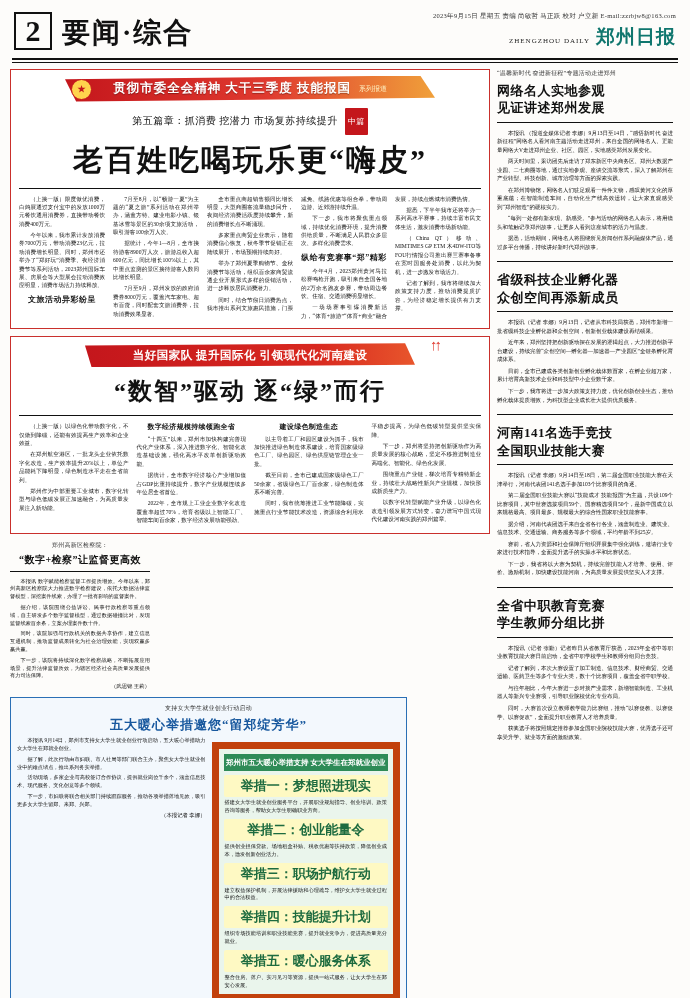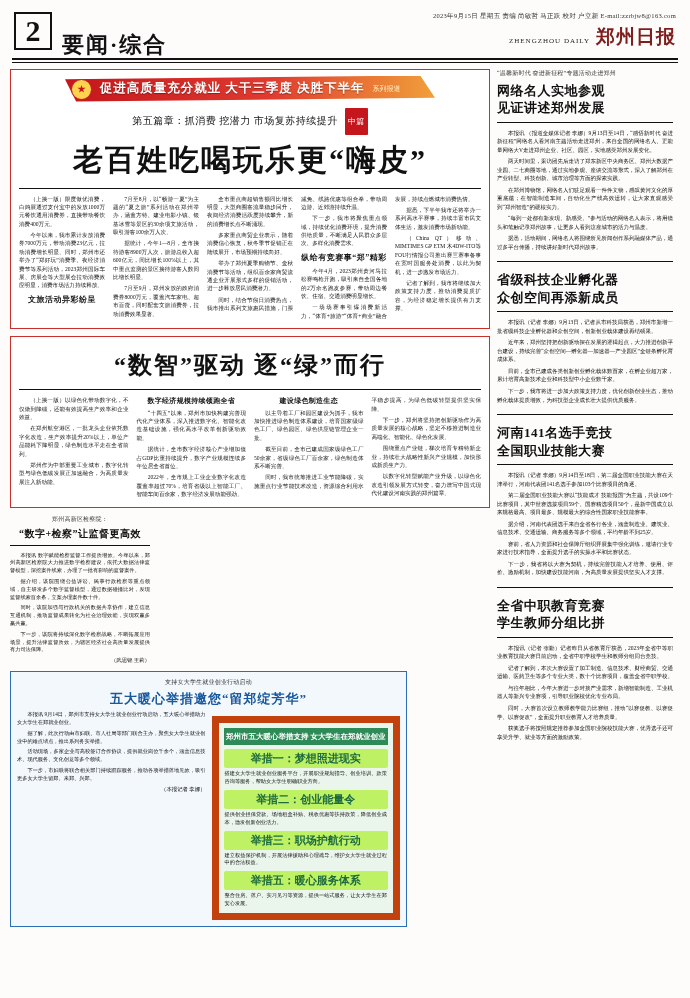--- a/index.html
+++ b/index.html
@@ -18,7 +18,7 @@
     display:flex;align-items:center;justify-content:center;line-height:1;
     font-family:"Liberation Serif",serif;
   }
-  .section-title{font-size:22px;font-weight:bold;margin-left:10px;letter-spacing:2px;position:relative;top:10px;}
+  .section-title{font-size:28px;font-weight:bold;margin-left:10px;letter-spacing:2px;position:relative;top:2px;}
   .masthead-right{margin-left:auto;text-align:right;display:flex;flex-direction:column;align-items:flex-end;}
   .mh-meta{font-size:6.5px;color:#333;letter-spacing:.3px;margin-bottom:3px;white-space:nowrap;}
   .mh-brand{display:flex;align-items:baseline;gap:6px;}

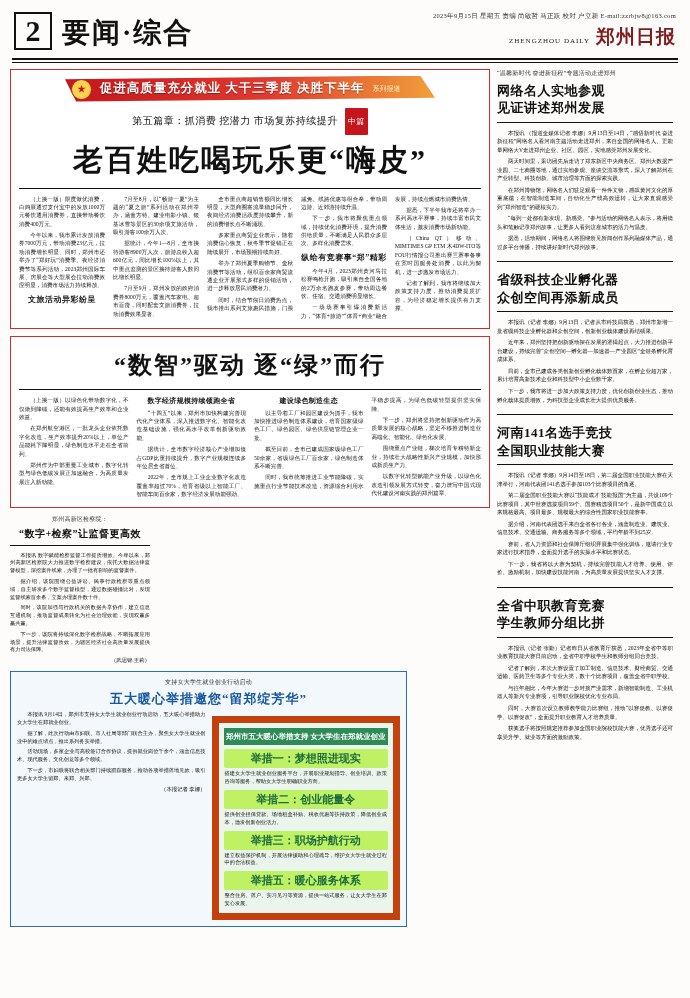--- a/index.html
+++ b/index.html
@@ -23,7 +23,7 @@
   .mh-meta{font-size:6.5px;color:#333;letter-spacing:.3px;margin-bottom:3px;white-space:nowrap;}
   .mh-brand{display:flex;align-items:baseline;gap:6px;}
   .mh-en{font-size:7px;letter-spacing:1px;color:#222;}
-  .mh-cn{font-size:19px;font-weight:bold;letter-spacing:1px;color:#7f1d1d;
+  .mh-cn{font-size:19px;font-weight:bold;letter-spacing:1px;color:#0f766e;
          font-family:"Liberation Serif",serif;}
   .rule{border-top:2px solid #111;margin:4px 2px 0 2px;}
   .rule-thin{border-top:1px solid #111;margin:1.5px 2px 0 2px;}

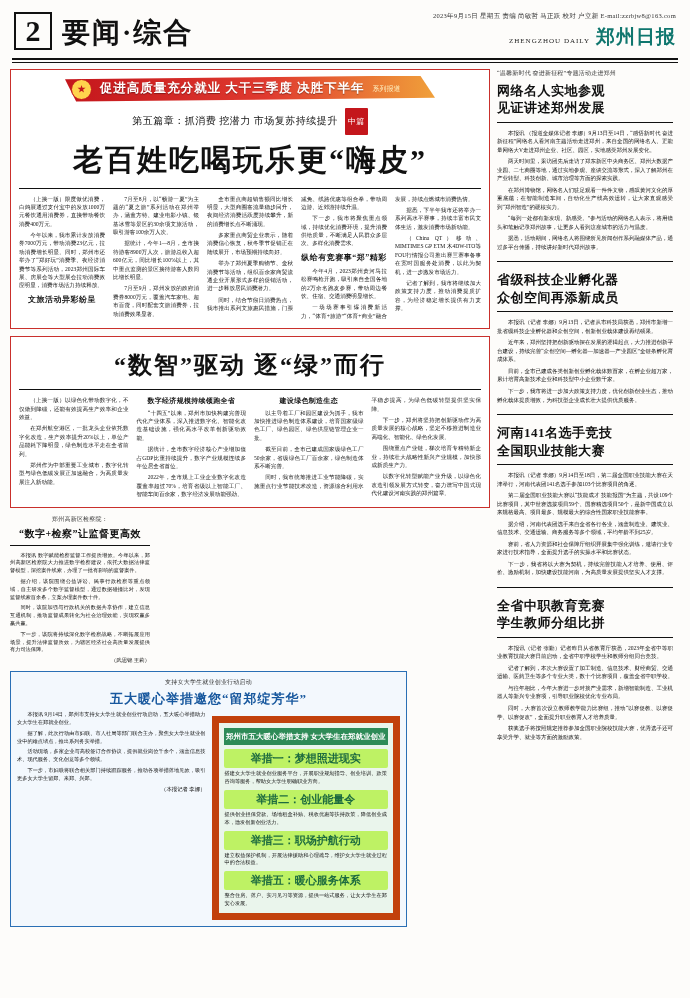--- a/index.html
+++ b/index.html
@@ -127,7 +127,7 @@
         <div class="banner">
           <div class="ribbon"></div>
           <div class="emblem">★</div>
-          <div class="btxt">促进高质量充分就业 大干三季度 决胜下半年</div>
+          <div class="btxt">贯彻市委全会精神 大干三季度 技能报国</div>
           <div class="bsuffix">系列报道</div>
         </div>
         <div class="kicker">

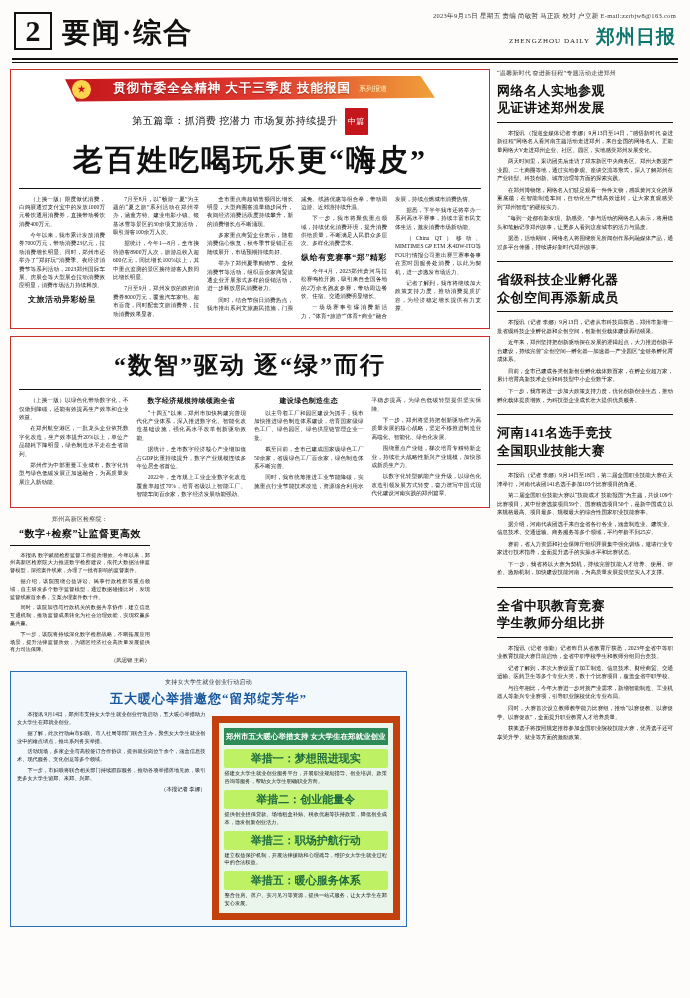--- a/index.html
+++ b/index.html
@@ -159,6 +159,11 @@
       </div>
 
       <div class="box" style="margin-top:7px;">
+        <div class="banner2">
+          <div class="ribbon"></div>
+          <div class="btxt">当好国家队 提升国际化 引领现代化河南建设</div>
+          <div class="arrows">↑↑</div>
+        </div>
         <div class="headline h2">“数智”驱动  逐“绿”而行</div>
         <div class="hr-u"></div>
 

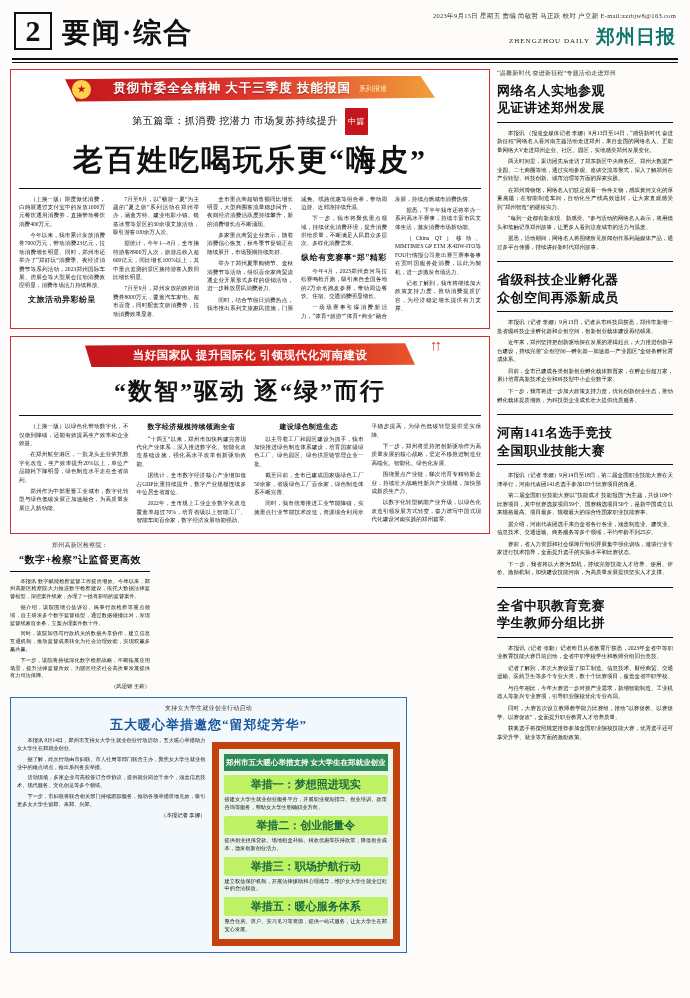--- a/index.html
+++ b/index.html
@@ -92,7 +92,7 @@
   .green-panel{background:#eaf5ec;border:7px solid #c2410c;padding:5px;margin-top:5px;}
   .green-head{background:#2e8b57;color:#fff;font-size:7.5px;text-align:center;padding:3px 2px;font-weight:bold;line-height:1.5;}
   .measure{margin-top:4px;}
-  .measure-h{background:#bef264;color:#1d6b3f;font-size:11px;font-weight:bold;text-align:center;padding:2px;border-radius:2px;}
+  .measure-h{background:#fef9c3;color:#1d6b3f;font-size:13px;font-weight:bold;text-align:center;padding:2px;border-radius:2px;}
   .measure-b{font-size:5.2px;line-height:1.5;text-align:justify;padding:2px 1px 0 1px;}
   .small-title{font-weight:bold;font-size:10px;text-align:center;letter-spacing:.5px;margin:3px 0 4px 0;}
   .note{font-size:5.2px;line-height:1.5;text-align:justify;}

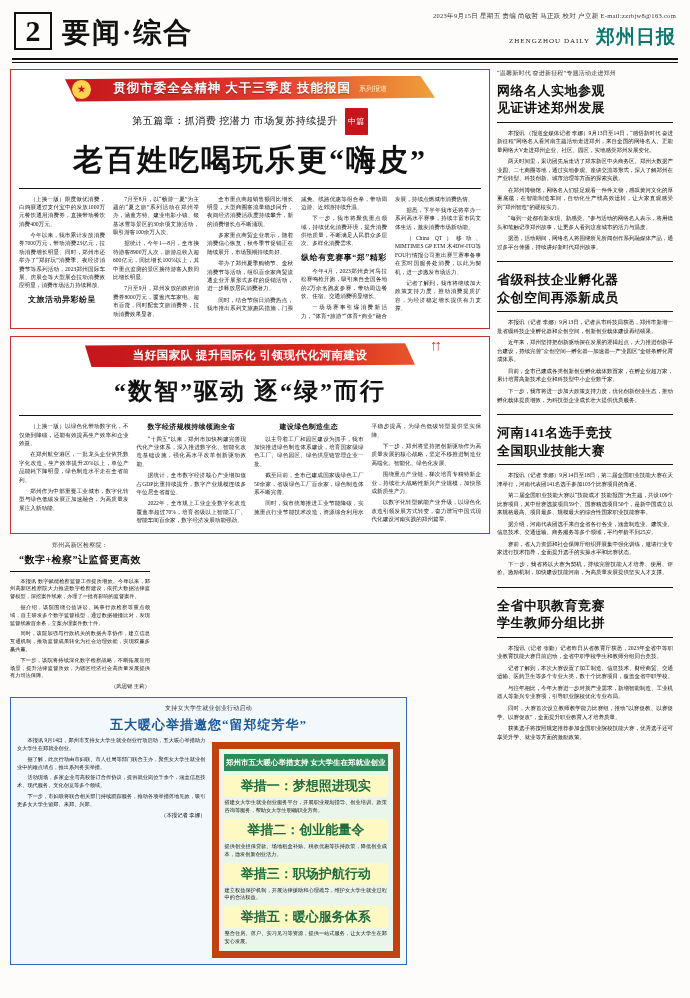--- a/index.html
+++ b/index.html
@@ -230,6 +230,10 @@
                   <div class="measure-b">建立权益保护机制，开展法律援助和心理疏导，维护女大学生就业过程中的合法权益。</div>
                 </div>
                 <div class="measure">
+                  <div class="measure-h">举措四：技能提升计划</div>
+                  <div class="measure-b">组织专场技能培训和职业技能竞赛，提升就业竞争力，促进高质量充分就业。</div>
+                </div>
+                <div class="measure">
                   <div class="measure-h">举措五：暖心服务体系</div>
                   <div class="measure-b">整合住房、落户、实习见习等资源，提供一站式服务，让女大学生在郑安心发展。</div>
                 </div>

